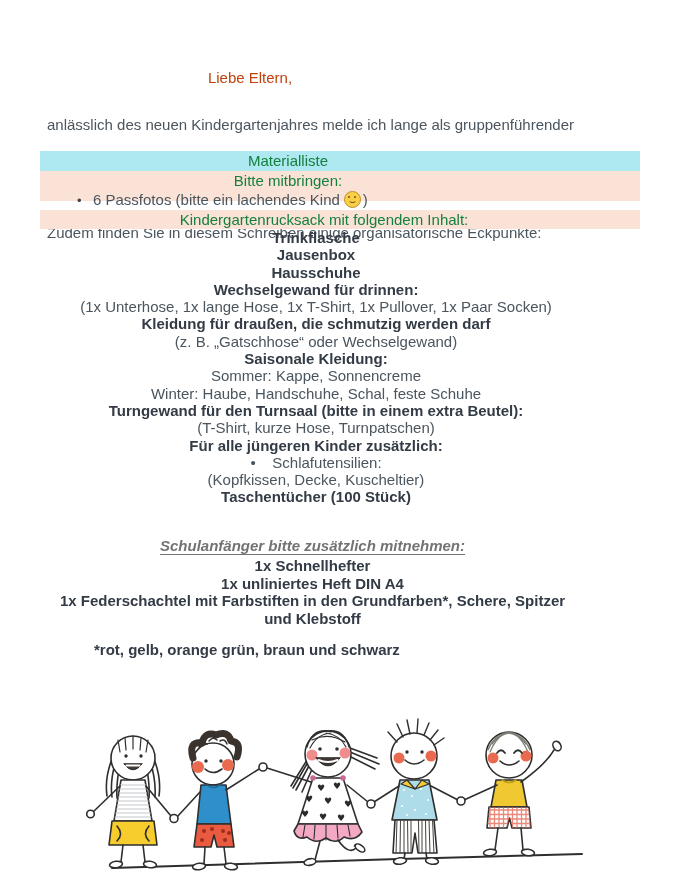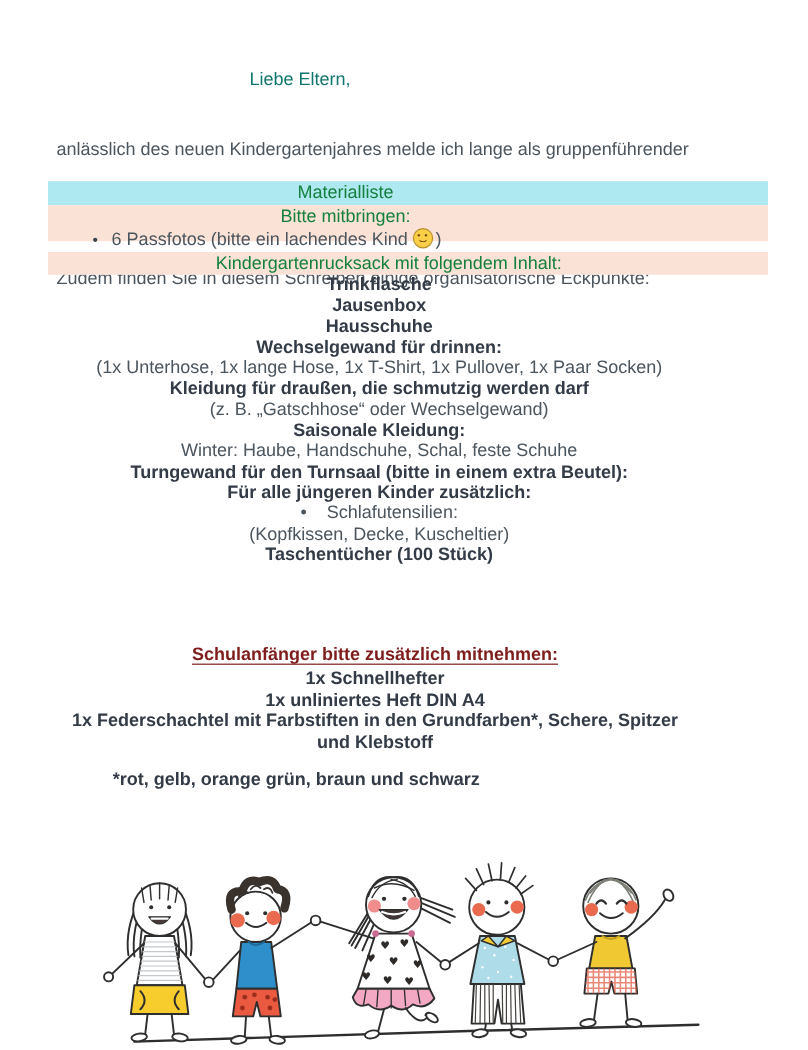--- a/index.html
+++ b/index.html
@@ -9,8 +9,8 @@
     color:#4b555e;
   }
   .greeting {
-    position:absolute; top:58px; left:44px; width:412px;
-    text-align:center; font-size:15px; color:#0f766e;
+    position:absolute; top:69px; left:44px; width:412px;
+    text-align:center; font-size:15px; color:#c2410c;
   }
   .intro {
     position:absolute; top:80px; left:47px; width:585px;

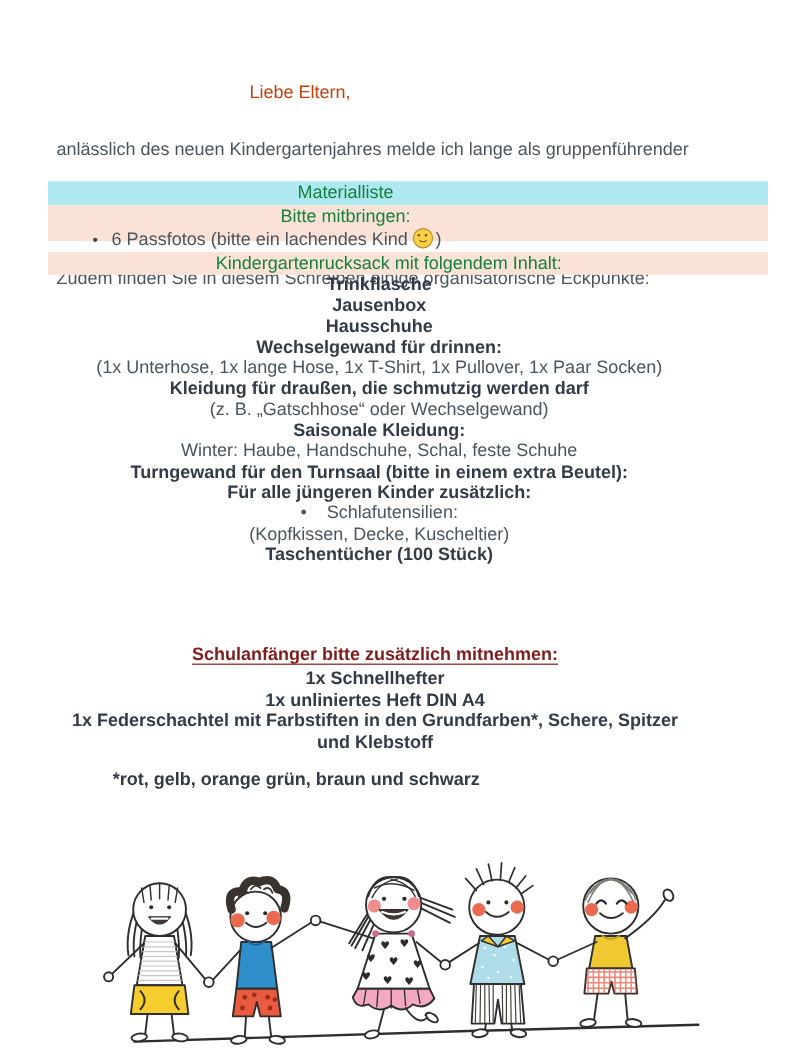--- a/index.html
+++ b/index.html
@@ -95,6 +95,7 @@
     <div class="line b">Kleidung für draußen, die schmutzig werden darf</div>
     <div class="line r">(z. B. „Gatschhose“ oder Wechselgewand)</div>
     <div class="line b">Saisonale Kleidung:</div>
+    <div class="line r">Sommer: Kappe, Sonnencreme</div>
     <div class="line r">Winter: Haube, Handschuhe, Schal, feste Schuhe</div>
     <div class="line b">Turngewand für den Turnsaal (bitte in einem extra Beutel):</div>
     <div class="line b">Für alle jüngeren Kinder zusätzlich:</div>

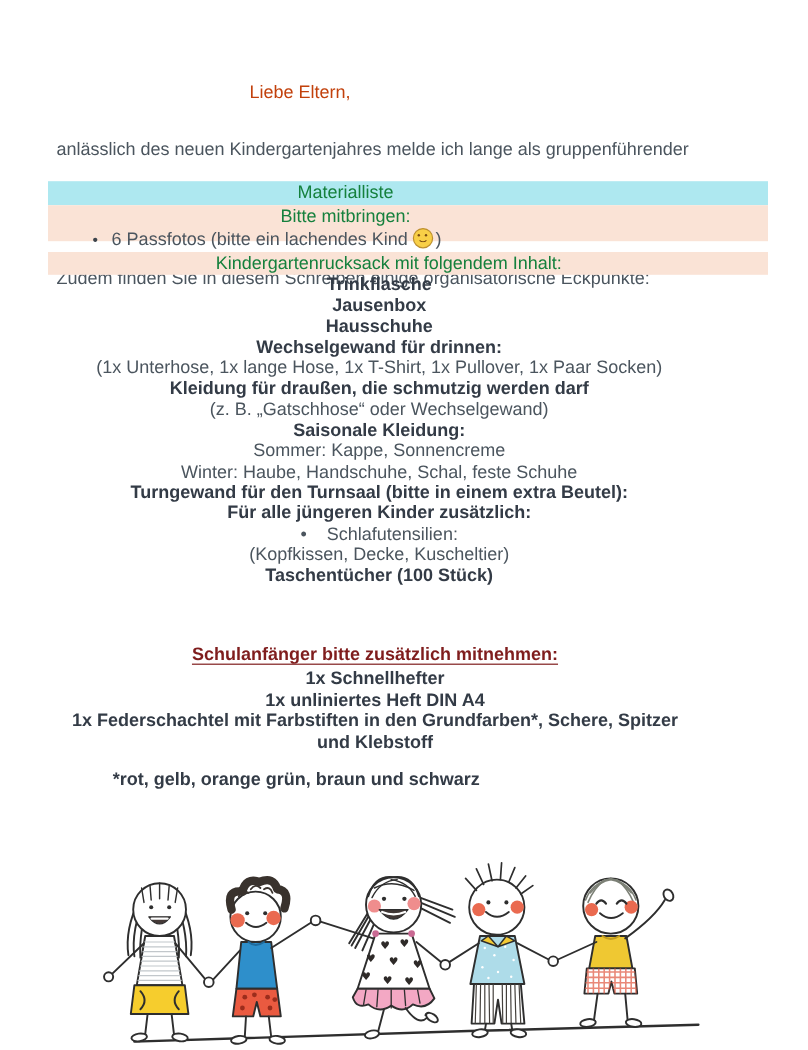--- a/index.html
+++ b/index.html
@@ -98,6 +98,7 @@
     <div class="line r">Sommer: Kappe, Sonnencreme</div>
     <div class="line r">Winter: Haube, Handschuhe, Schal, feste Schuhe</div>
     <div class="line b">Turngewand für den Turnsaal (bitte in einem extra Beutel):</div>
+    <div class="line r">(T-Shirt, kurze Hose, Turnpatschen)</div>
     <div class="line b">Für alle jüngeren Kinder zusätzlich:</div>
     <div class="line r">•    Schlafutensilien:</div>
     <div class="line r">(Kopfkissen, Decke, Kuscheltier)</div>

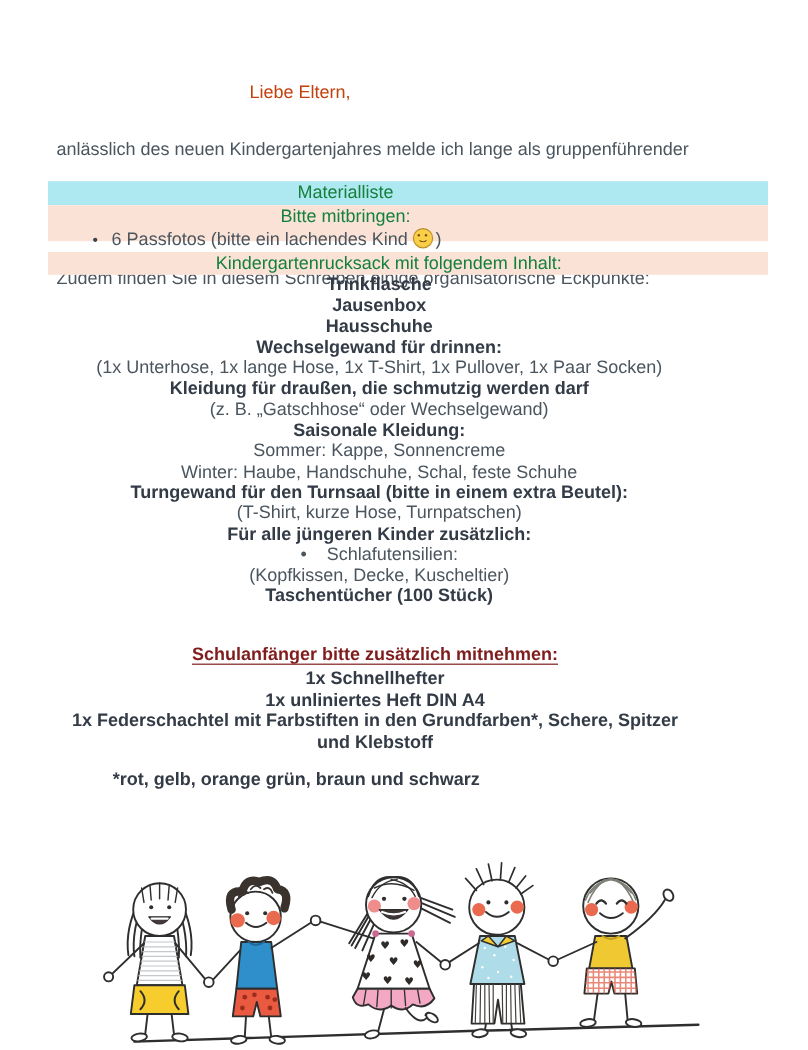--- a/index.html
+++ b/index.html
@@ -55,8 +55,8 @@
     padding-right:35px; text-align:center;
   }
   .school .heading {
-    font-size:15px; line-height:19px; font-weight:bold; color:#7f1d1d;
-    text-decoration:underline; text-underline-offset:3px; margin-bottom:2px;
+    font-size:15px; line-height:19px; font-weight:bold; color:#737373;
+    text-decoration:underline; text-underline-offset:3px; margin-bottom:2px;font-style:italic;
   }
   .school .line { font-size:15px; line-height:17.5px; font-weight:bold; color:#333b46; }
   .footnote {

